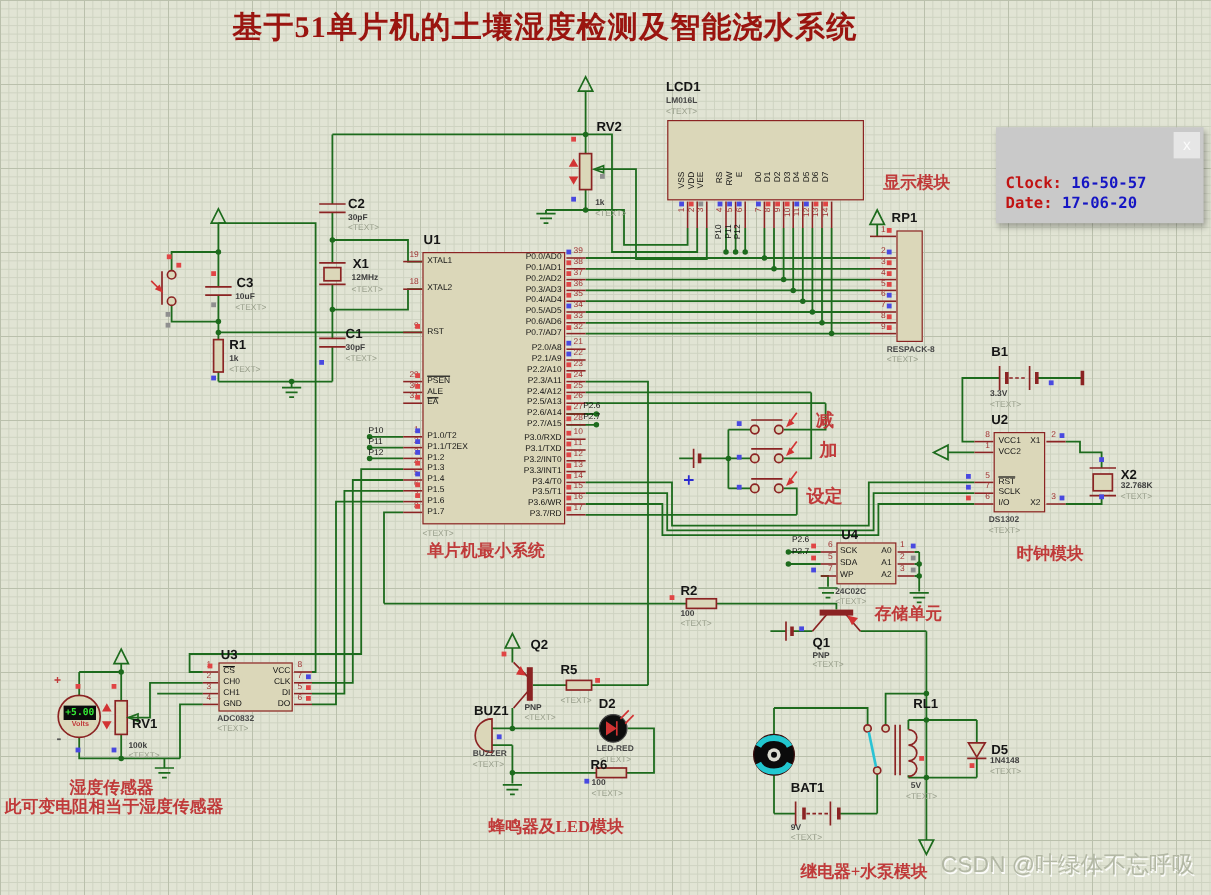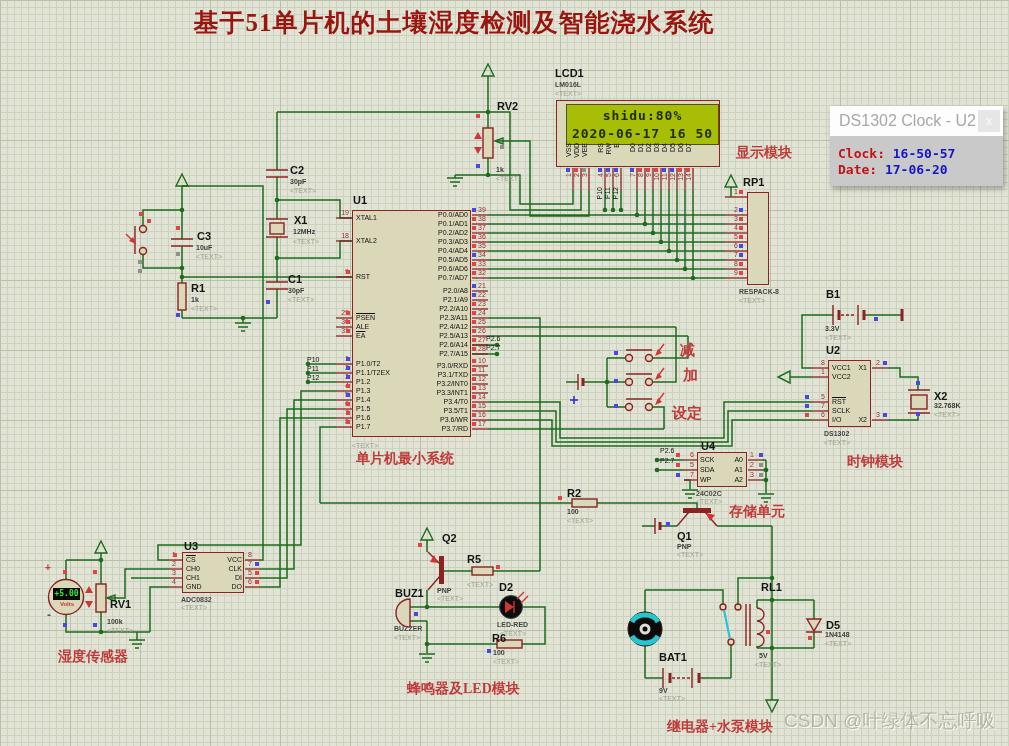--- a/index.html
+++ b/index.html
@@ -314,10 +314,6 @@
   <div class="wm" style="left:784px;top:708px;">CSDN @叶绿体不忘呼吸</div>
 
   <div class="chip" style="left:556px;top:100px;width:162px;height:65px;"></div>
-  <div class="lcd-screen" style="left:566px;top:104px;width:151px;height:39px;">
-    <div class="lcd-line" style="top:3px;">shidu:80%</div>
-    <div class="lcd-line" style="top:21px;">2020-06-17 16 50</div>
-  </div>
   <div class="chip" style="left:352px;top:210px;width:117px;height:225px;"></div>
   <div class="chip" style="left:747px;top:192px;width:20px;height:91px;"></div>
   <div class="chip" style="left:828px;top:360px;width:41px;height:65px;"></div>

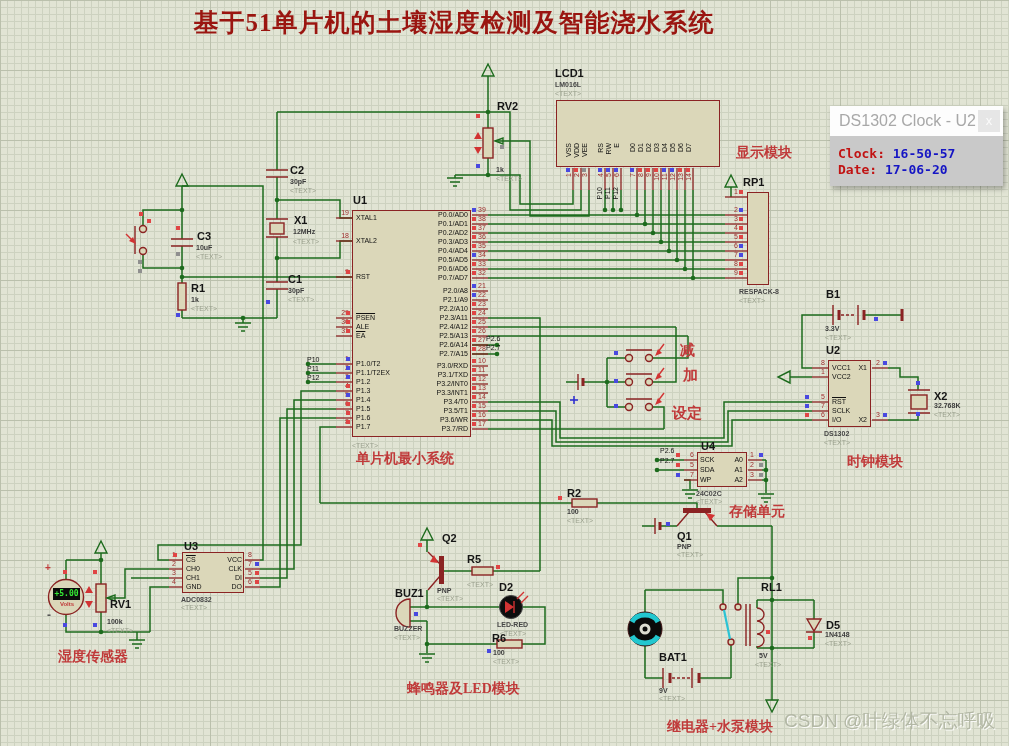--- a/index.html
+++ b/index.html
@@ -421,9 +421,6 @@
   <div class="cn" style="left:667px;top:718px;">继电器+水泵模块</div>
 
   <div id="popup">
-    <div class="bar">
-      <span>DS1302 Clock - U2</span>
-    </div>
     <div class="close">x</div>
     <div class="row" style="top:40px;"><span class="rl">Clock:</span><span> </span><span class="rv">16-50-57</span></div>
     <div class="row" style="top:56px;"><span class="rl">Date:</span><span> </span><span class="rv">17-06-20</span></div>

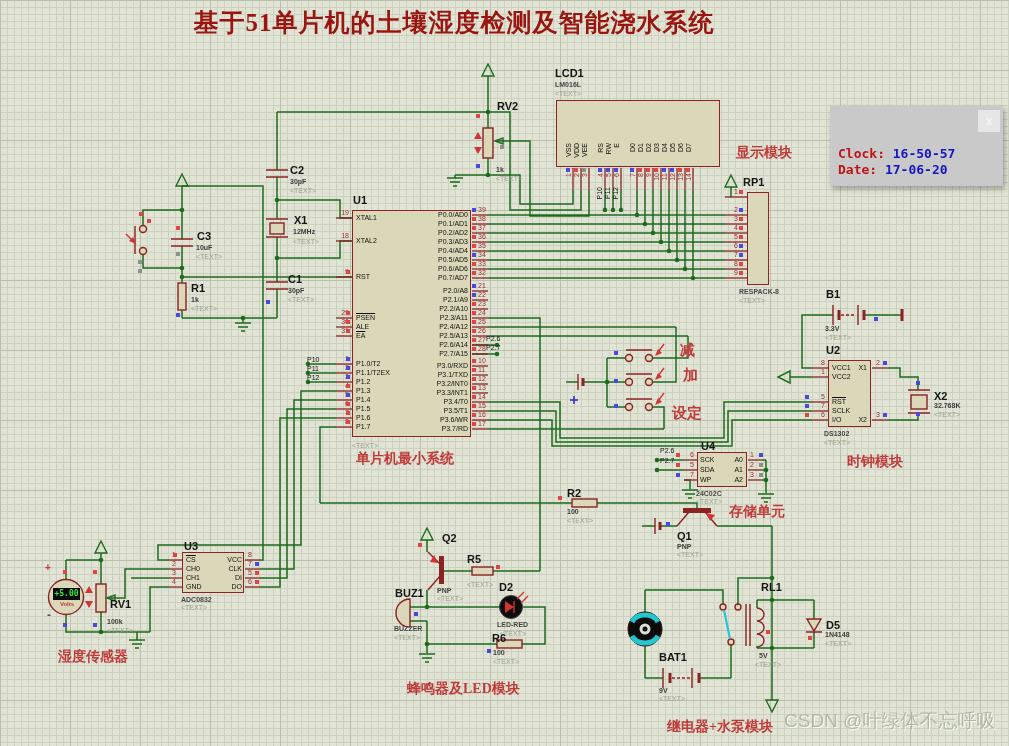--- a/index.html
+++ b/index.html
@@ -392,6 +392,7 @@
   <div class="val" style="left:107px;top:618px;">100k</div>
   <div class="ph" style="left:107px;top:627px;">&lt;TEXT&gt;</div>
   <div class="cn" style="left:58px;top:648px;">湿度传感器</div>
+  <div class="cn" style="left:4px;top:664px;">此可变电阻相当于湿度传感器</div>
 
   <div class="ref" style="left:442px;top:532px;">Q2</div>
   <div class="val" style="left:437px;top:587px;">PNP</div>

